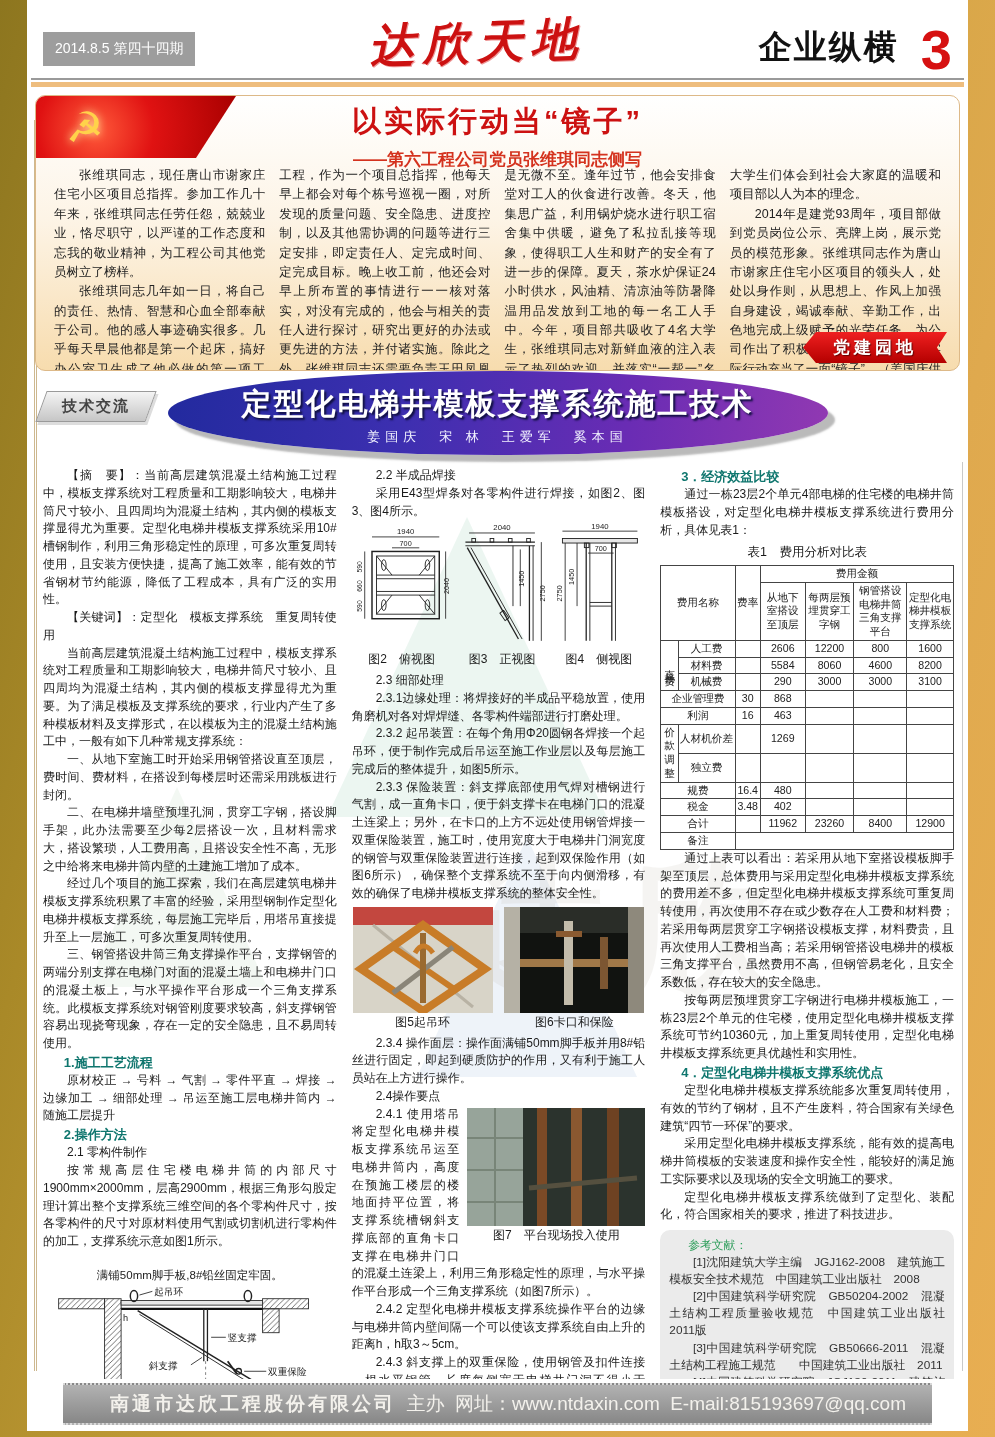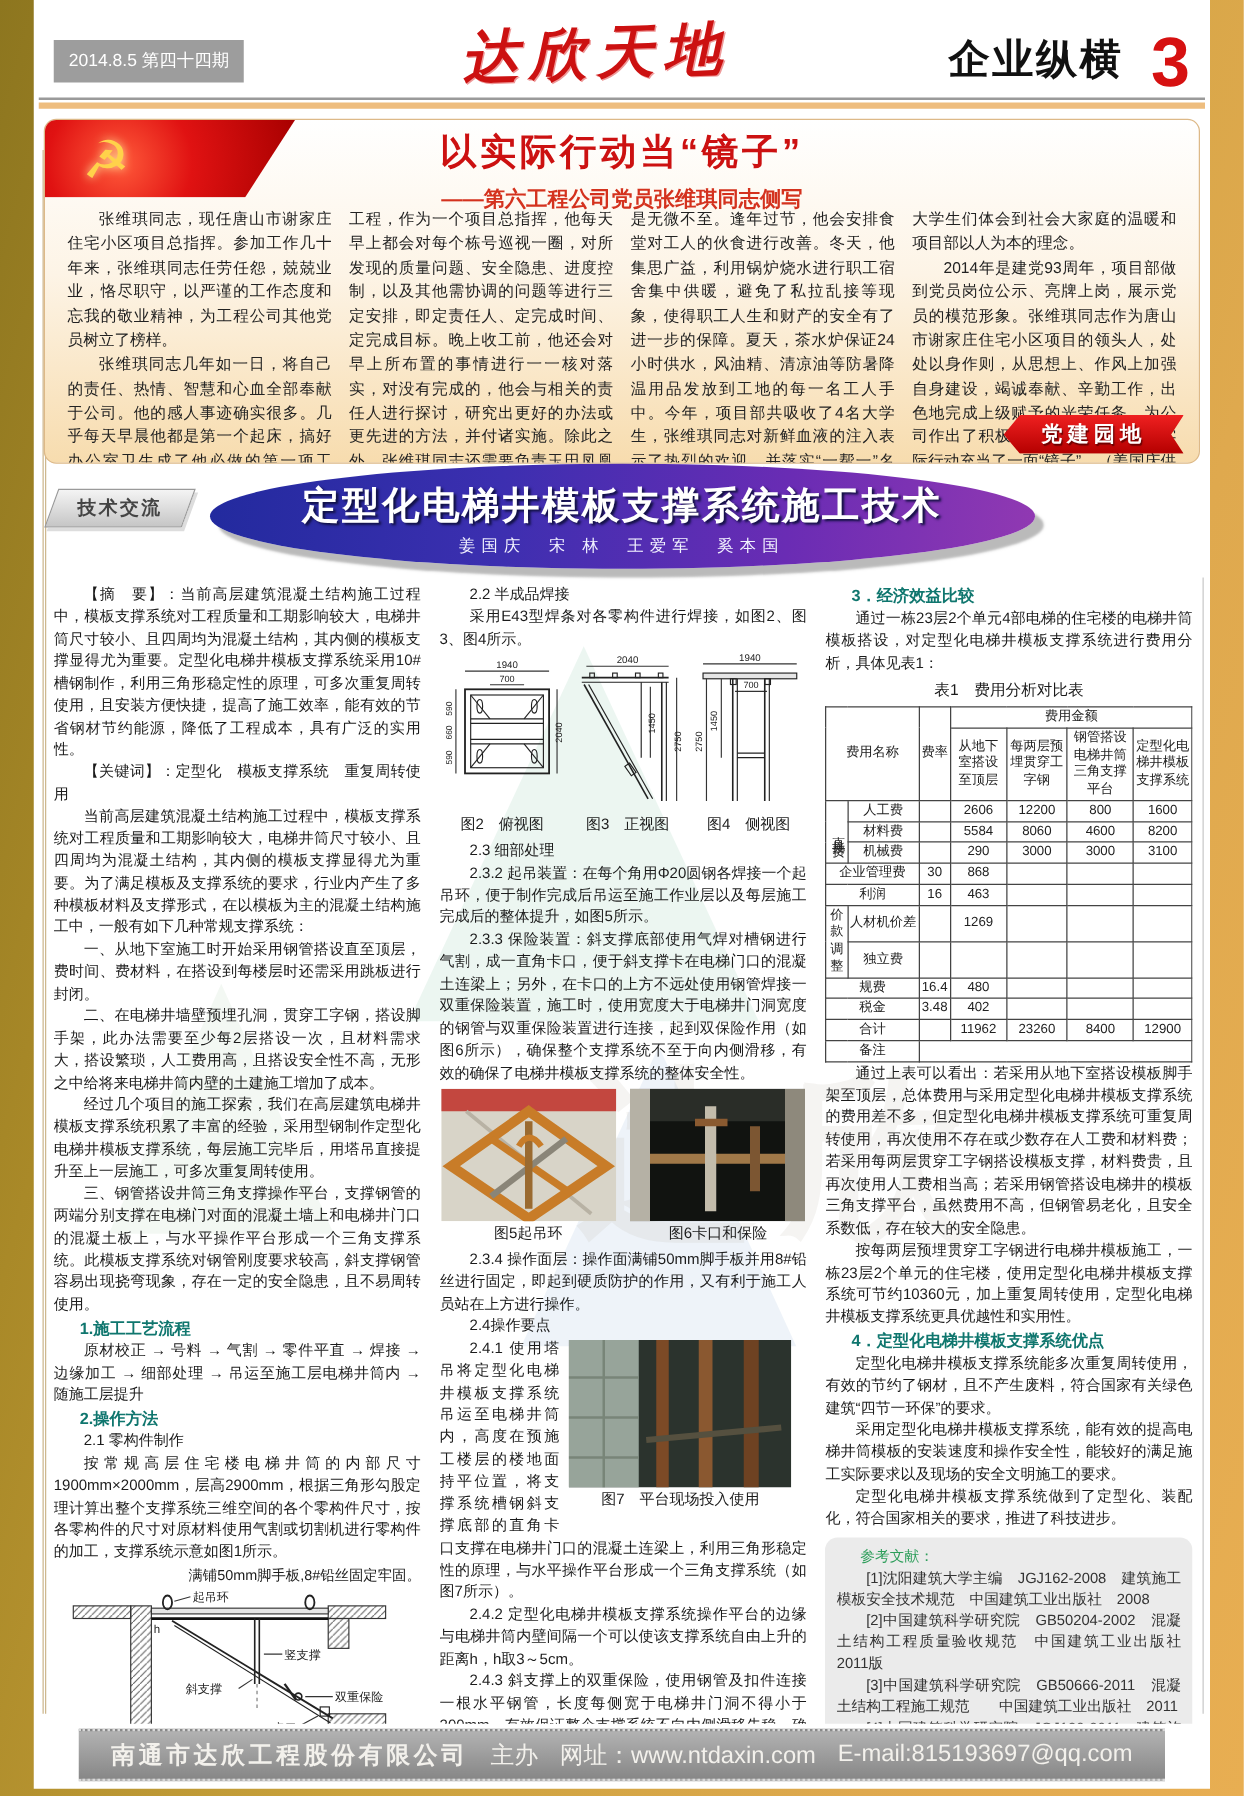--- a/index.html
+++ b/index.html
@@ -284,6 +284,7 @@
         </div>
       </div>
       <p class="ind">2.3 细部处理</p>
+      <p class="ind">2.3.1边缘处理：将焊接好的半成品平稳放置，使用角磨机对各对焊焊缝、各零构件端部进行打磨处理。</p>
       <p class="ind">2.3.2 起吊装置：在每个角用Φ20圆钢各焊接一个起吊环，便于制作完成后吊运至施工作业层以及每层施工完成后的整体提升，如图5所示。</p>
       <p class="ind">2.3.3 保险装置：斜支撑底部使用气焊对槽钢进行气割，成一直角卡口，便于斜支撑卡在电梯门口的混凝土连梁上；另外，在卡口的上方不远处使用钢管焊接一双重保险装置，施工时，使用宽度大于电梯井门洞宽度的钢管与双重保险装置进行连接，起到双保险作用（如图6所示），确保整个支撑系统不至于向内侧滑移，有效的确保了电梯井模板支撑系统的整体安全性。</p>
       <div class="photorow">

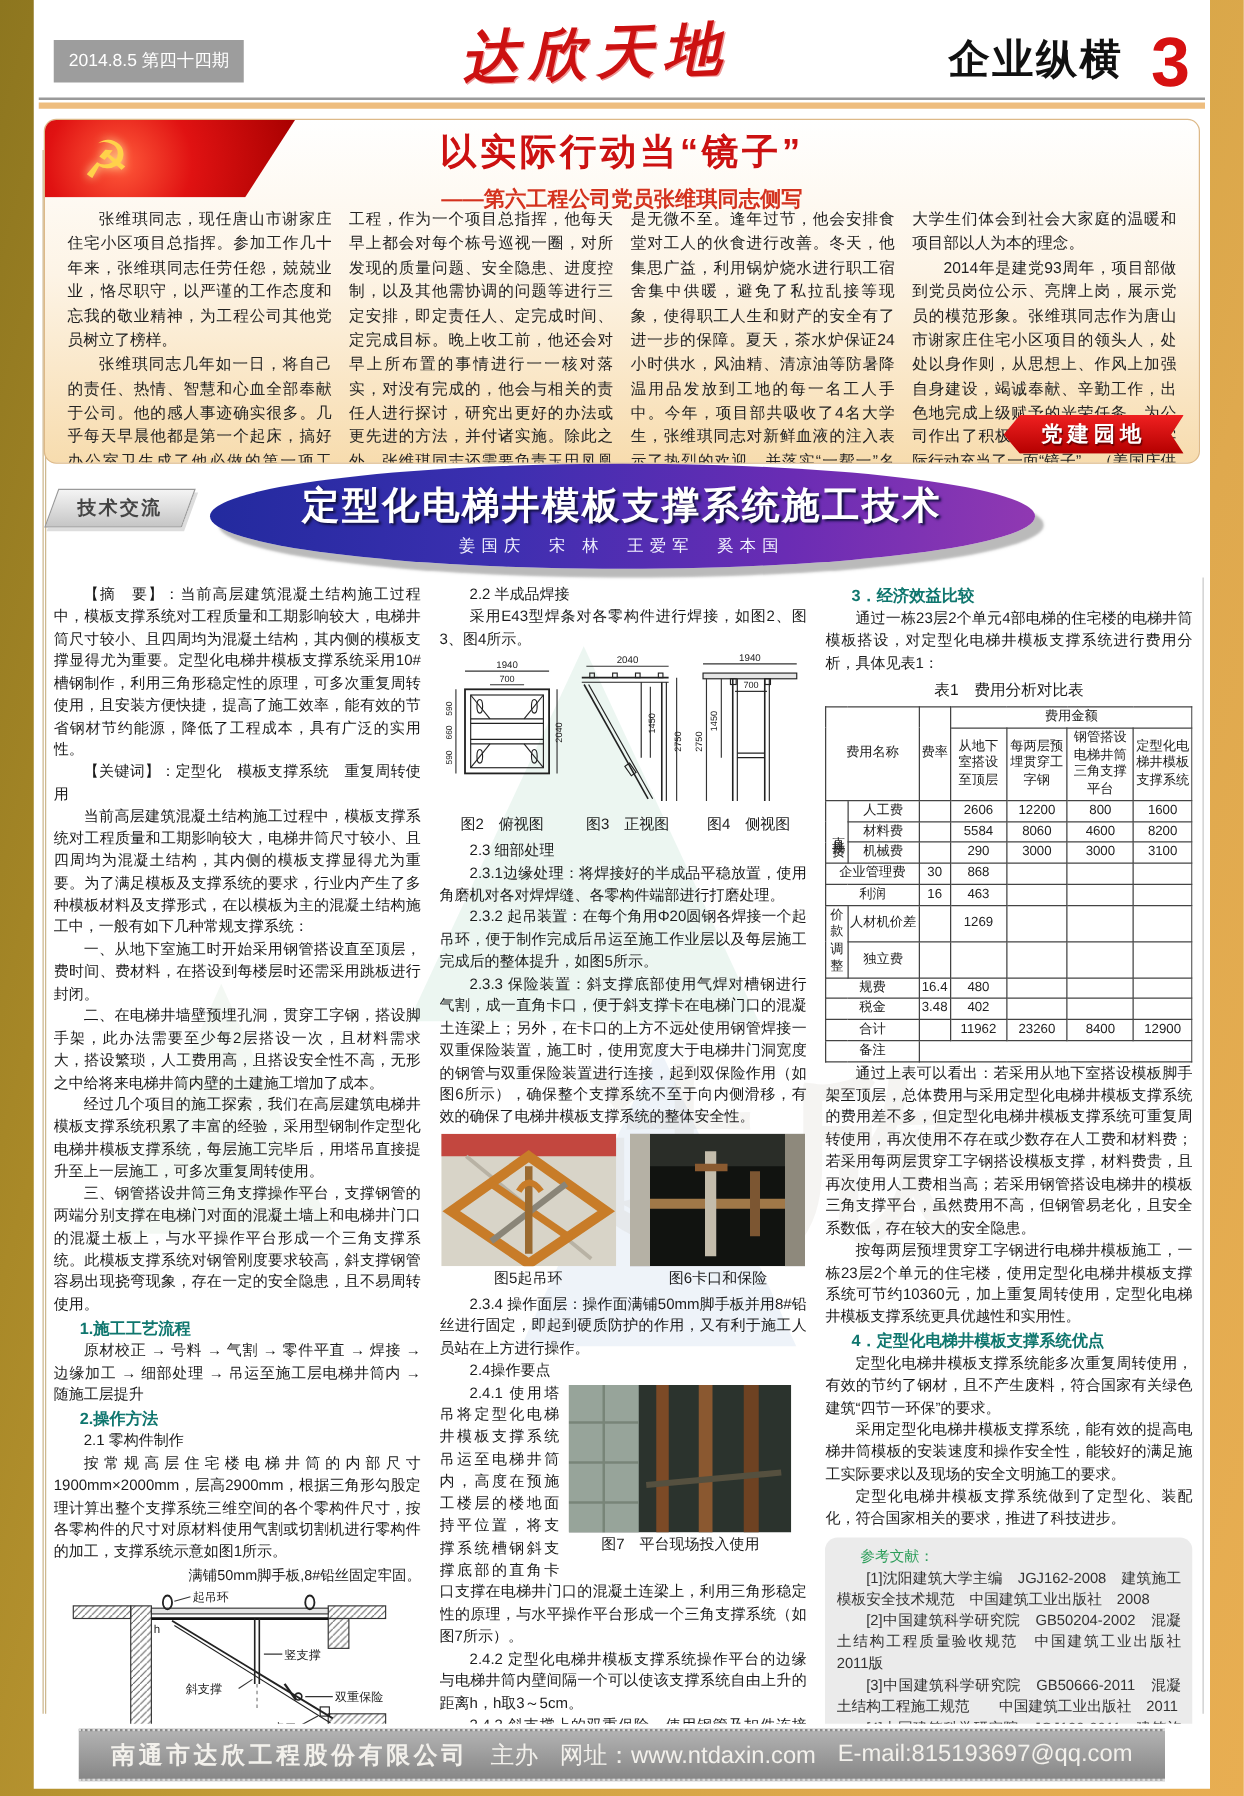--- a/index.html
+++ b/index.html
@@ -62,7 +62,7 @@
   .figcell{flex:1;text-align:center;}
   .photorow{display:flex;gap:10px;margin-top:4px;}
   .photocell{flex:1;text-align:center;}
-  .wrapfig{float:right;width:178px;margin:2px 12px 2px 8px;text-align:center;}
+  .wrapfig{float:right;width:178px;margin:2px 0 2px 8px;text-align:center;}
   svg{display:block;margin:0 auto;}
   svg text{font-family:"Liberation Sans",sans-serif;}
 

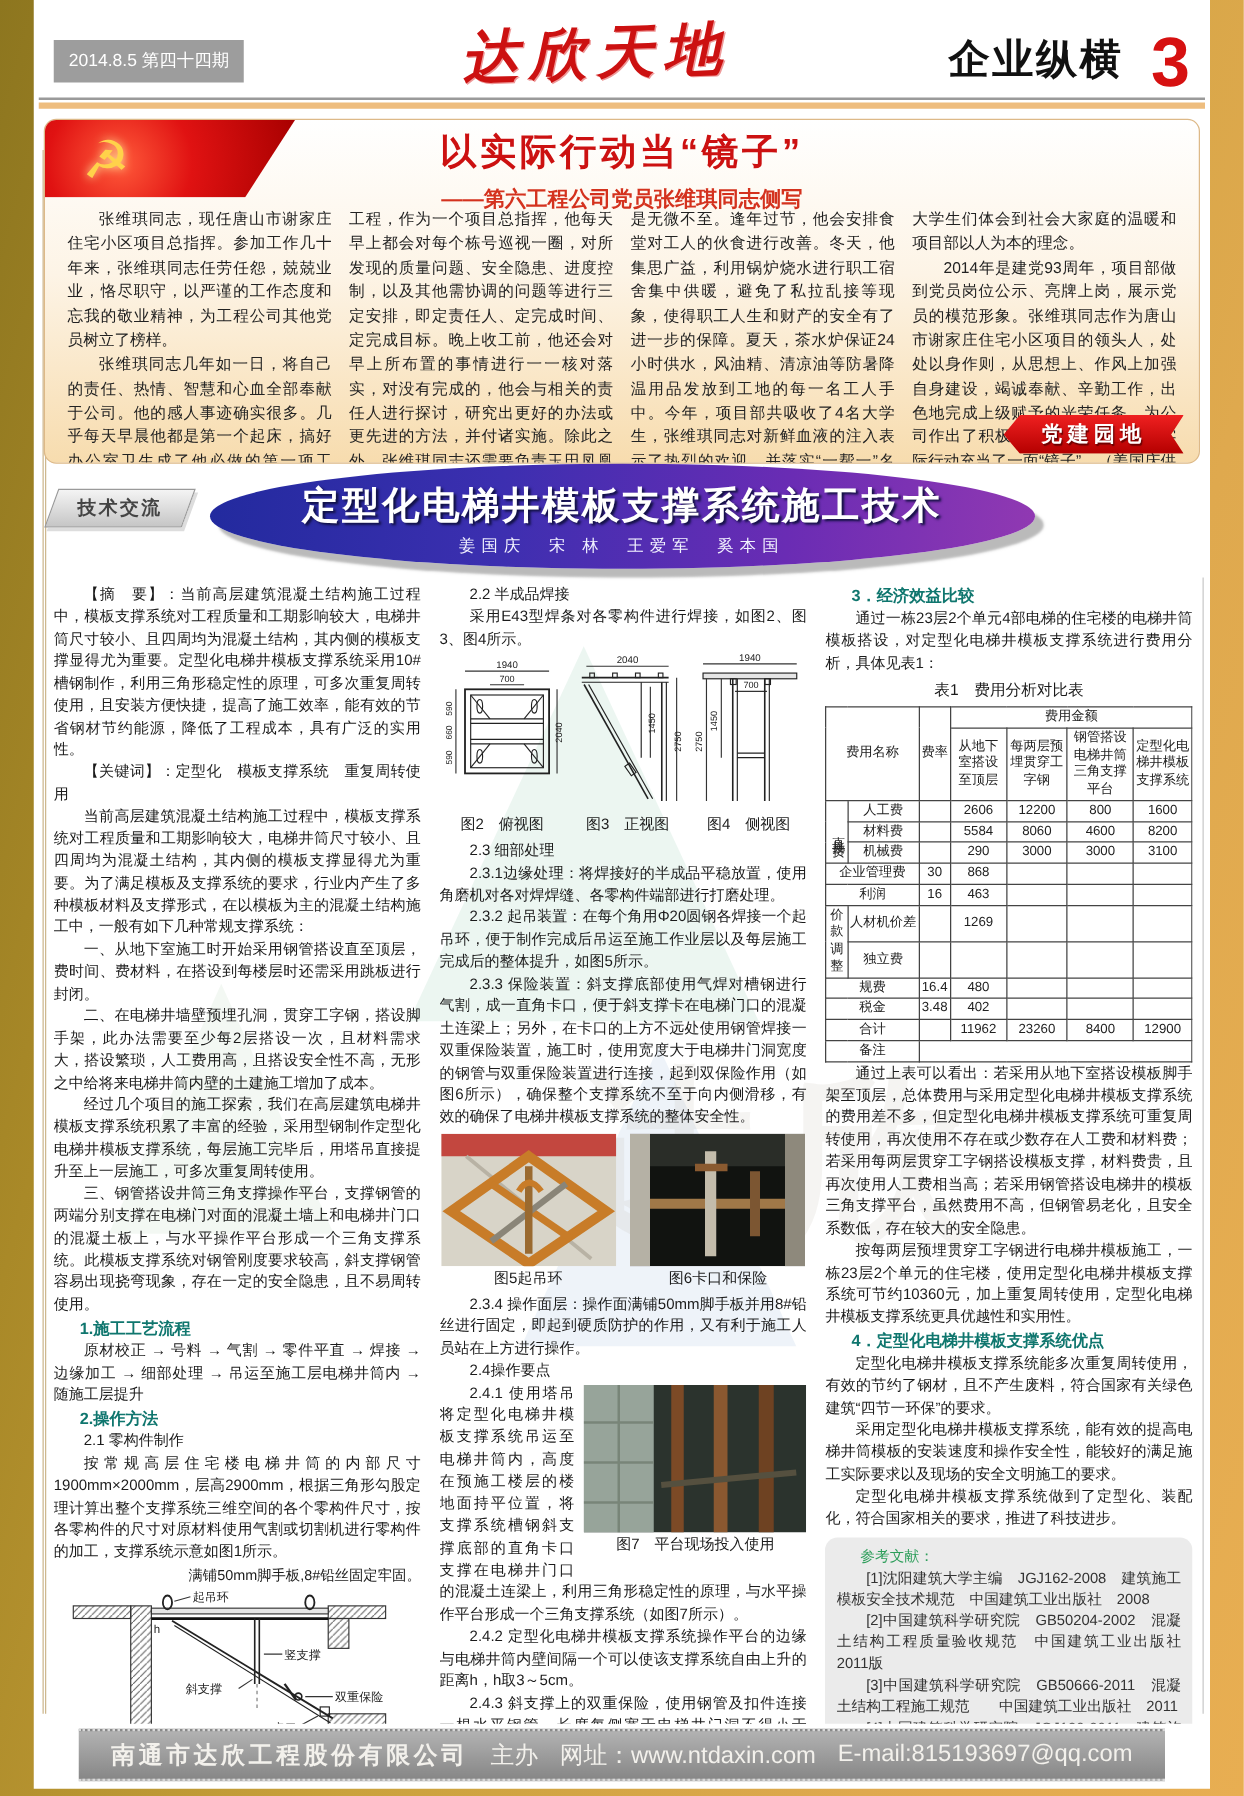--- a/index.html
+++ b/index.html
@@ -56,7 +56,7 @@
   .a2-col{flex:1;font-size:12px;line-height:1.48;text-align:justify;color:#1b1b1b;overflow:hidden;position:relative;z-index:1;}
   .a2-col p{margin:0;}
   .h-mag{color:#0f766e;font-weight:bold;font-size:13px;text-indent:1.6em;margin:3px 0;}
-  .fig-note{text-align:right;font-size:11.5px;margin-top:2px;}
+  .fig-note{text-align:center;font-size:11.5px;margin-top:16px;}
   .fig-cap{text-align:center;font-size:12px;margin:1px 0 3px;}
   .figrow{display:flex;gap:4px;align-items:flex-end;margin-top:2px;}
   .figcell{flex:1;text-align:center;}

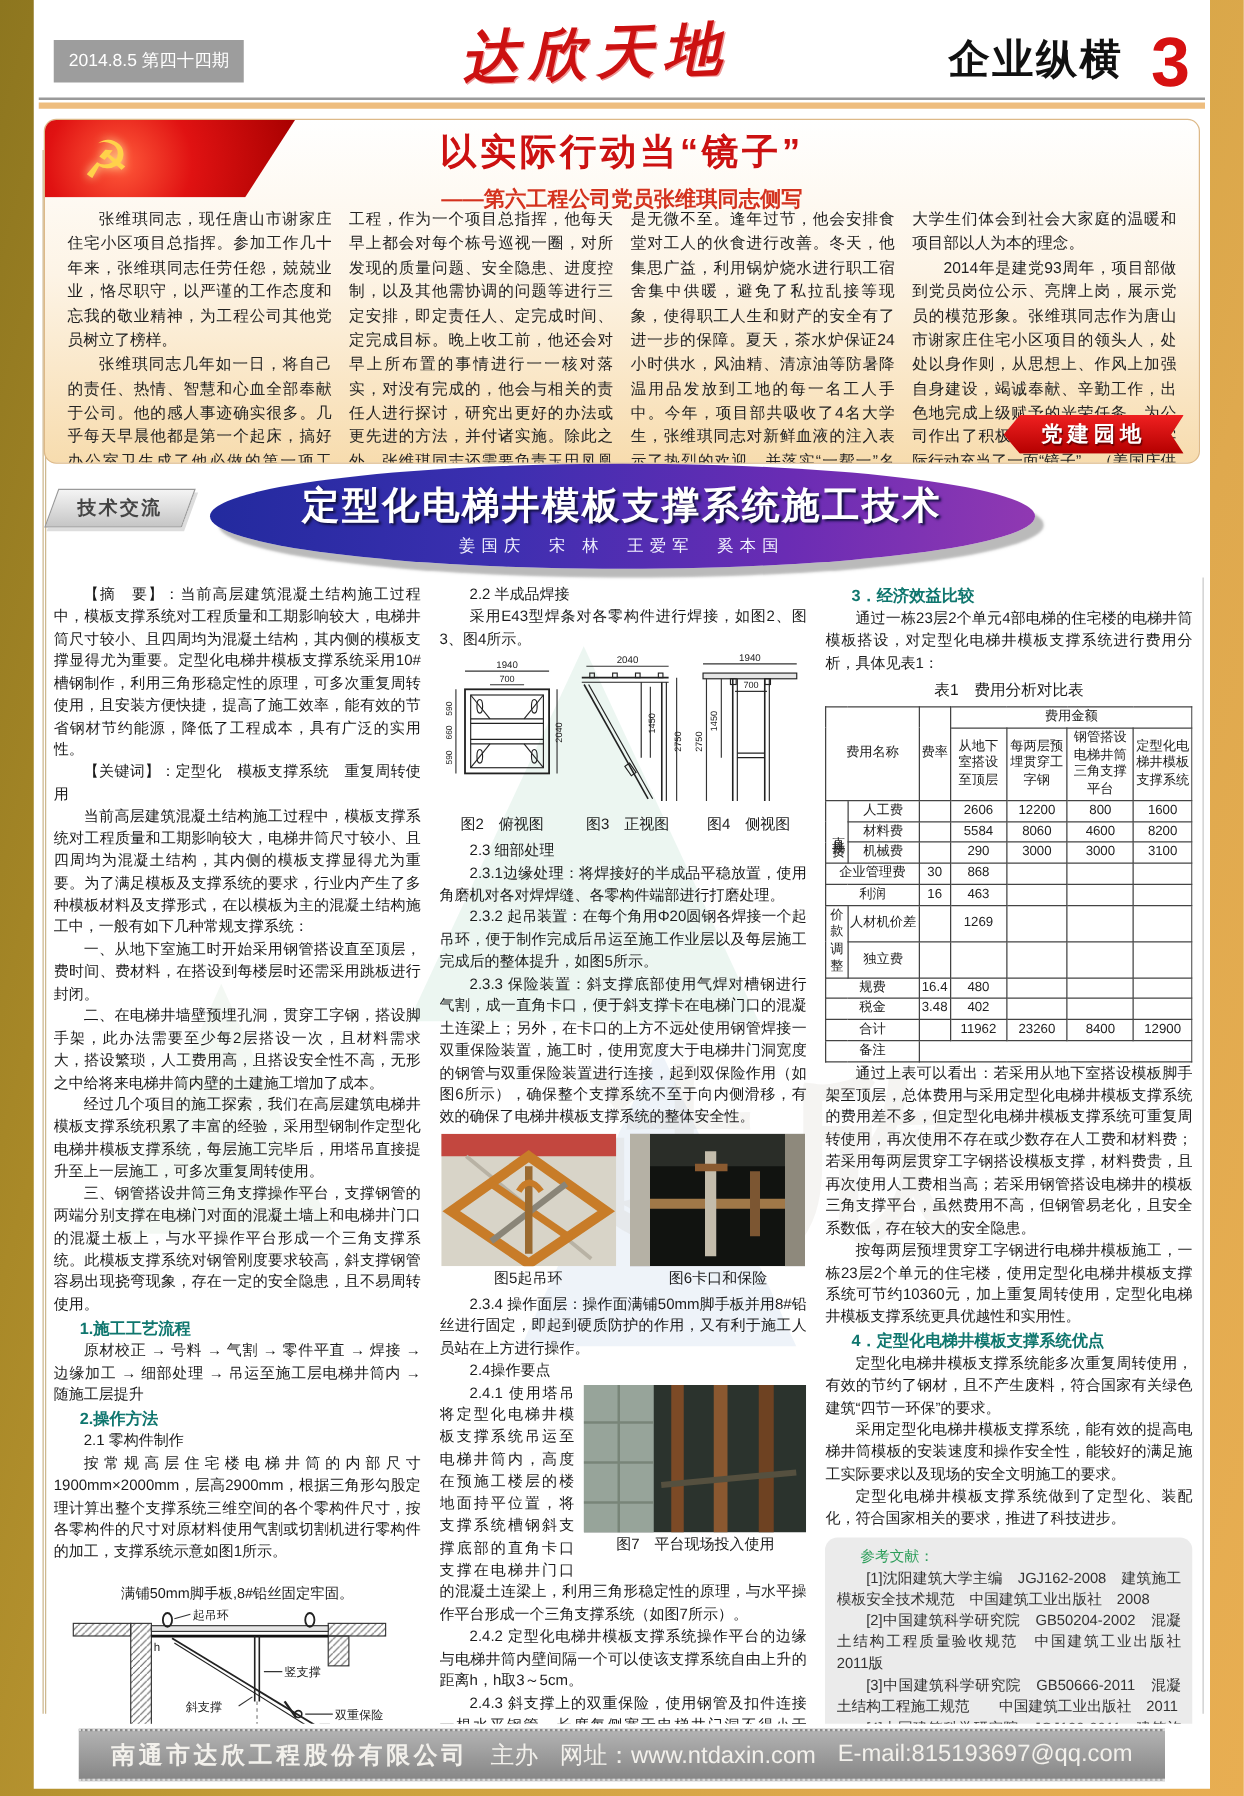--- a/index.html
+++ b/index.html
@@ -89,7 +89,7 @@
   .footer{position:absolute;left:36px;right:36px;bottom:6px;height:38px;background:linear-gradient(180deg,#b2b2b2,#878787);
       display:flex;align-items:center;justify-content:space-between;color:#f3f1ec;font-size:19px;padding:0 26px;
       border-top:2px dotted #d8d8d8;border-bottom:2px dotted #d8d8d8;}
-  .footer .co{font-weight:bold;letter-spacing:3px;}
+  .footer .co{font-weight:bold;letter-spacing:3px;margin-left:21px;}
 </style>
 </head>
 <body>

